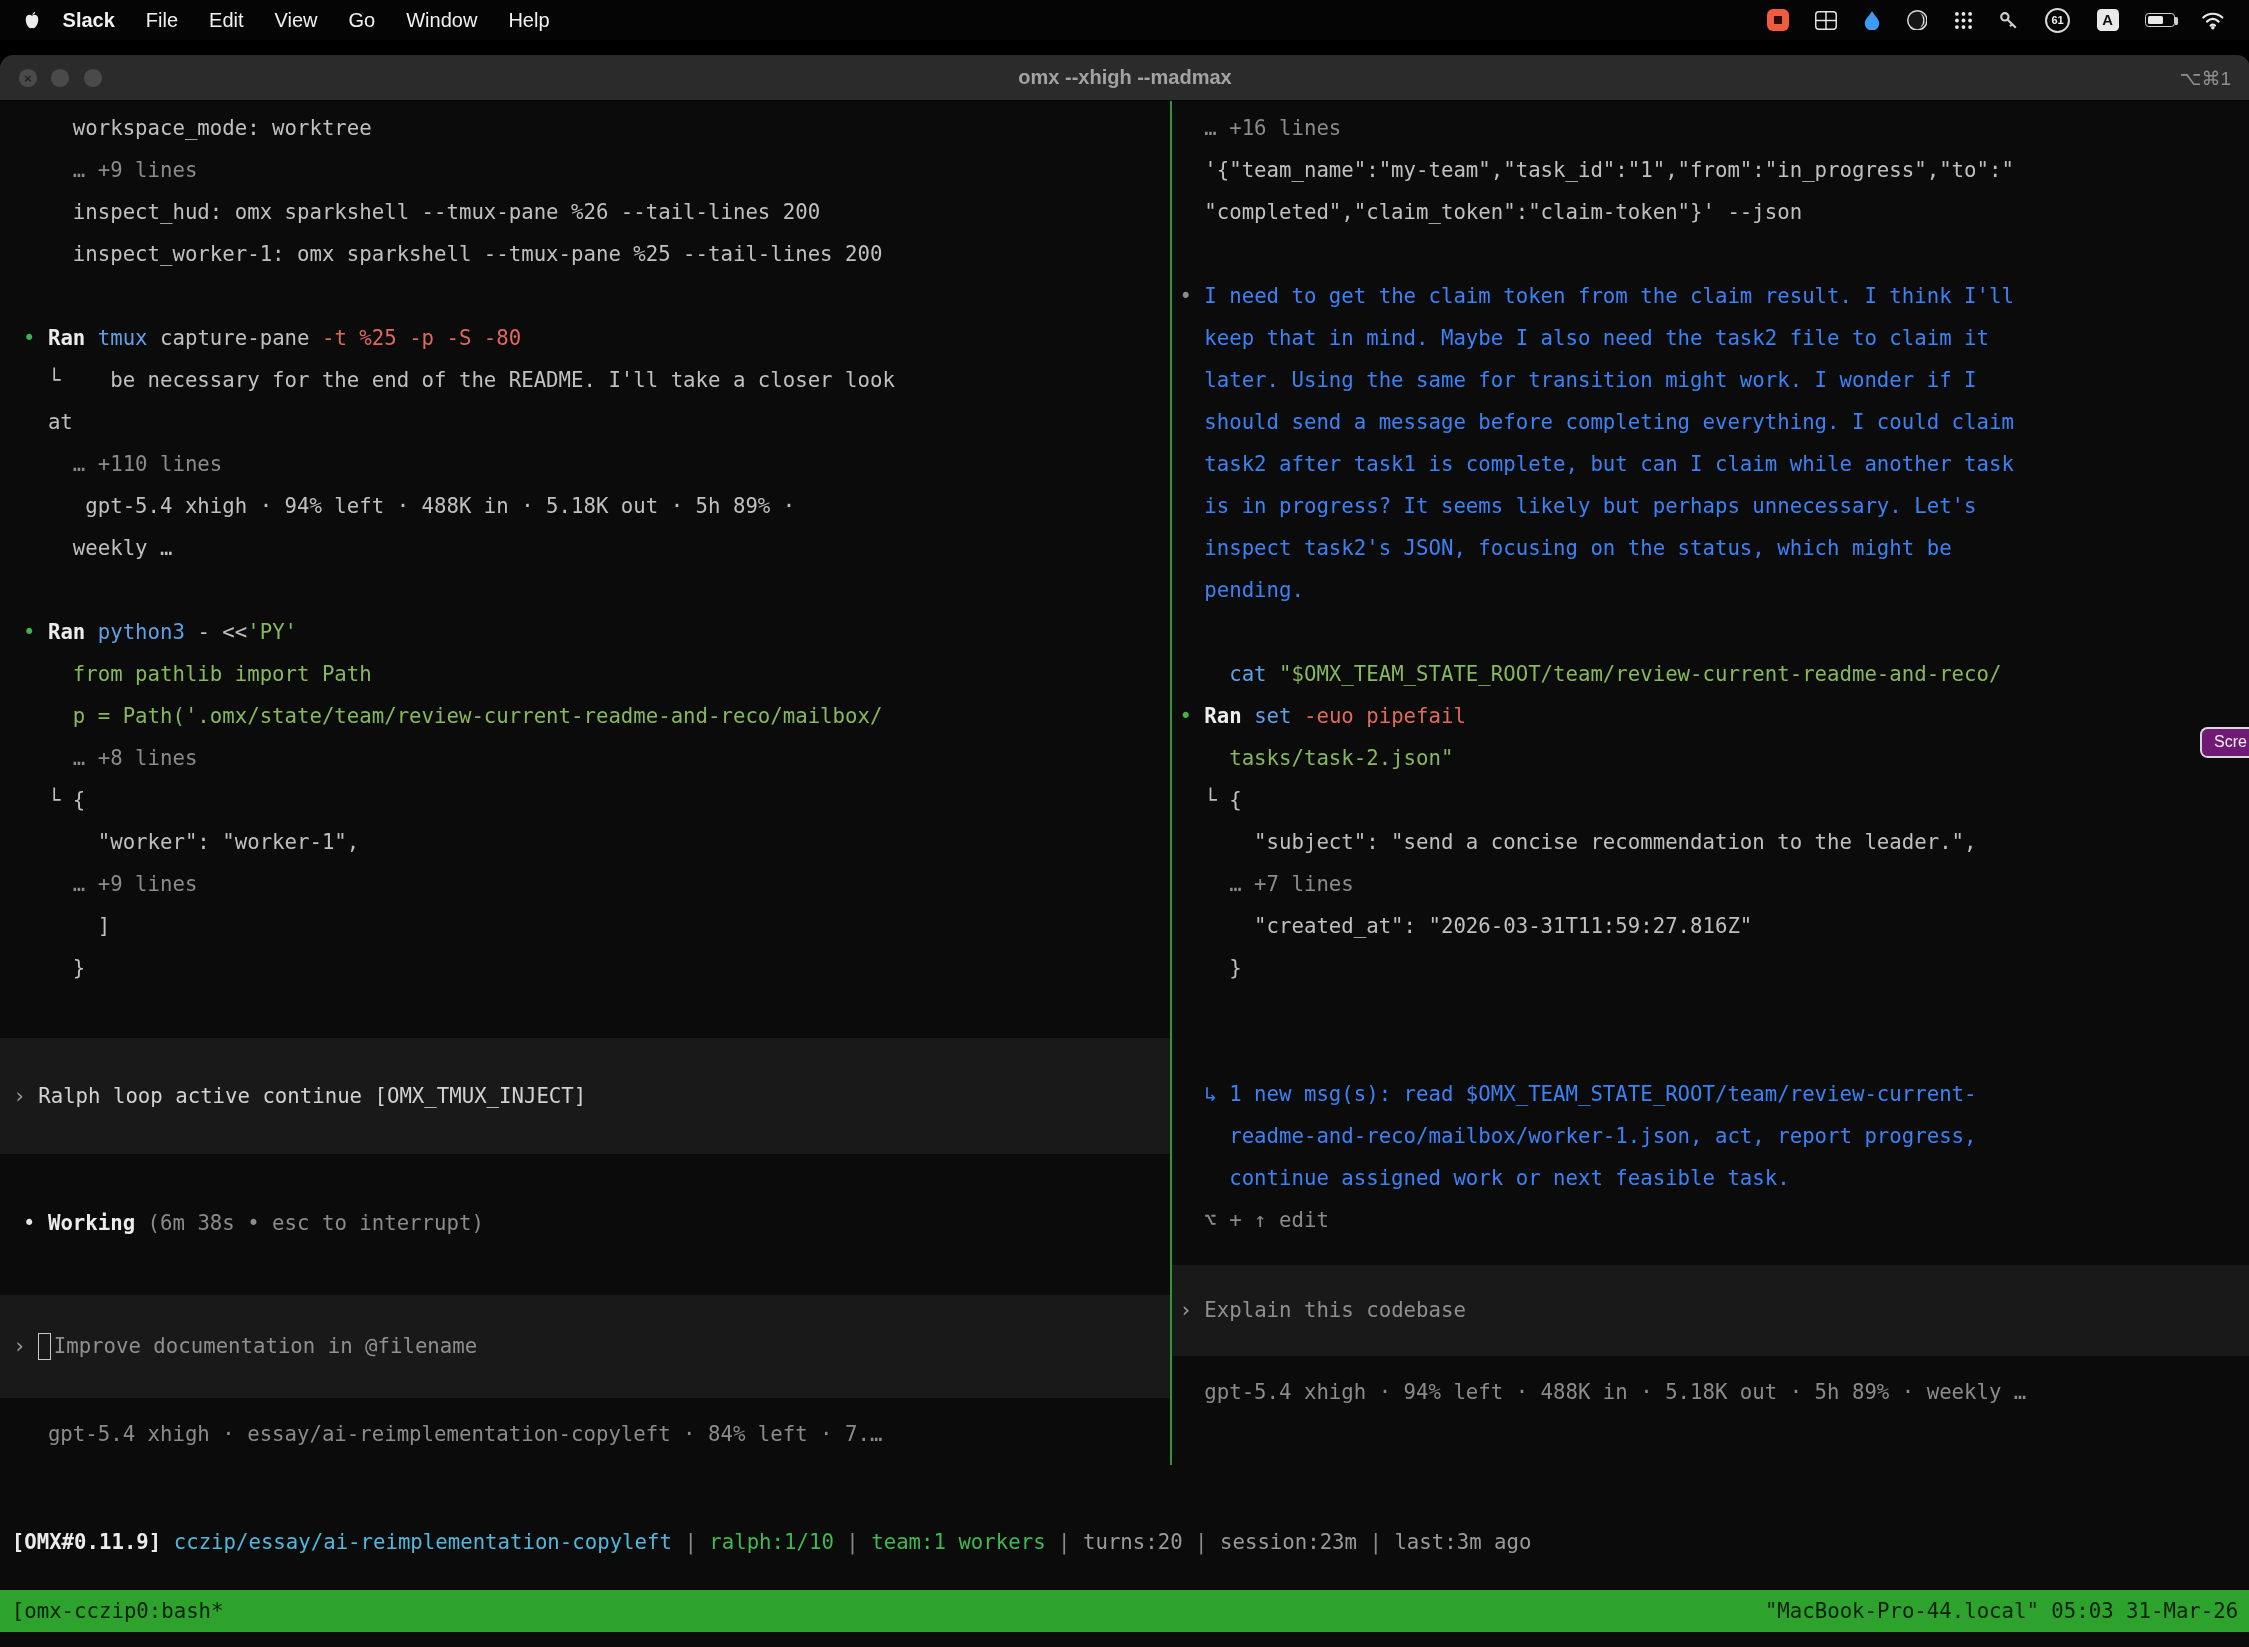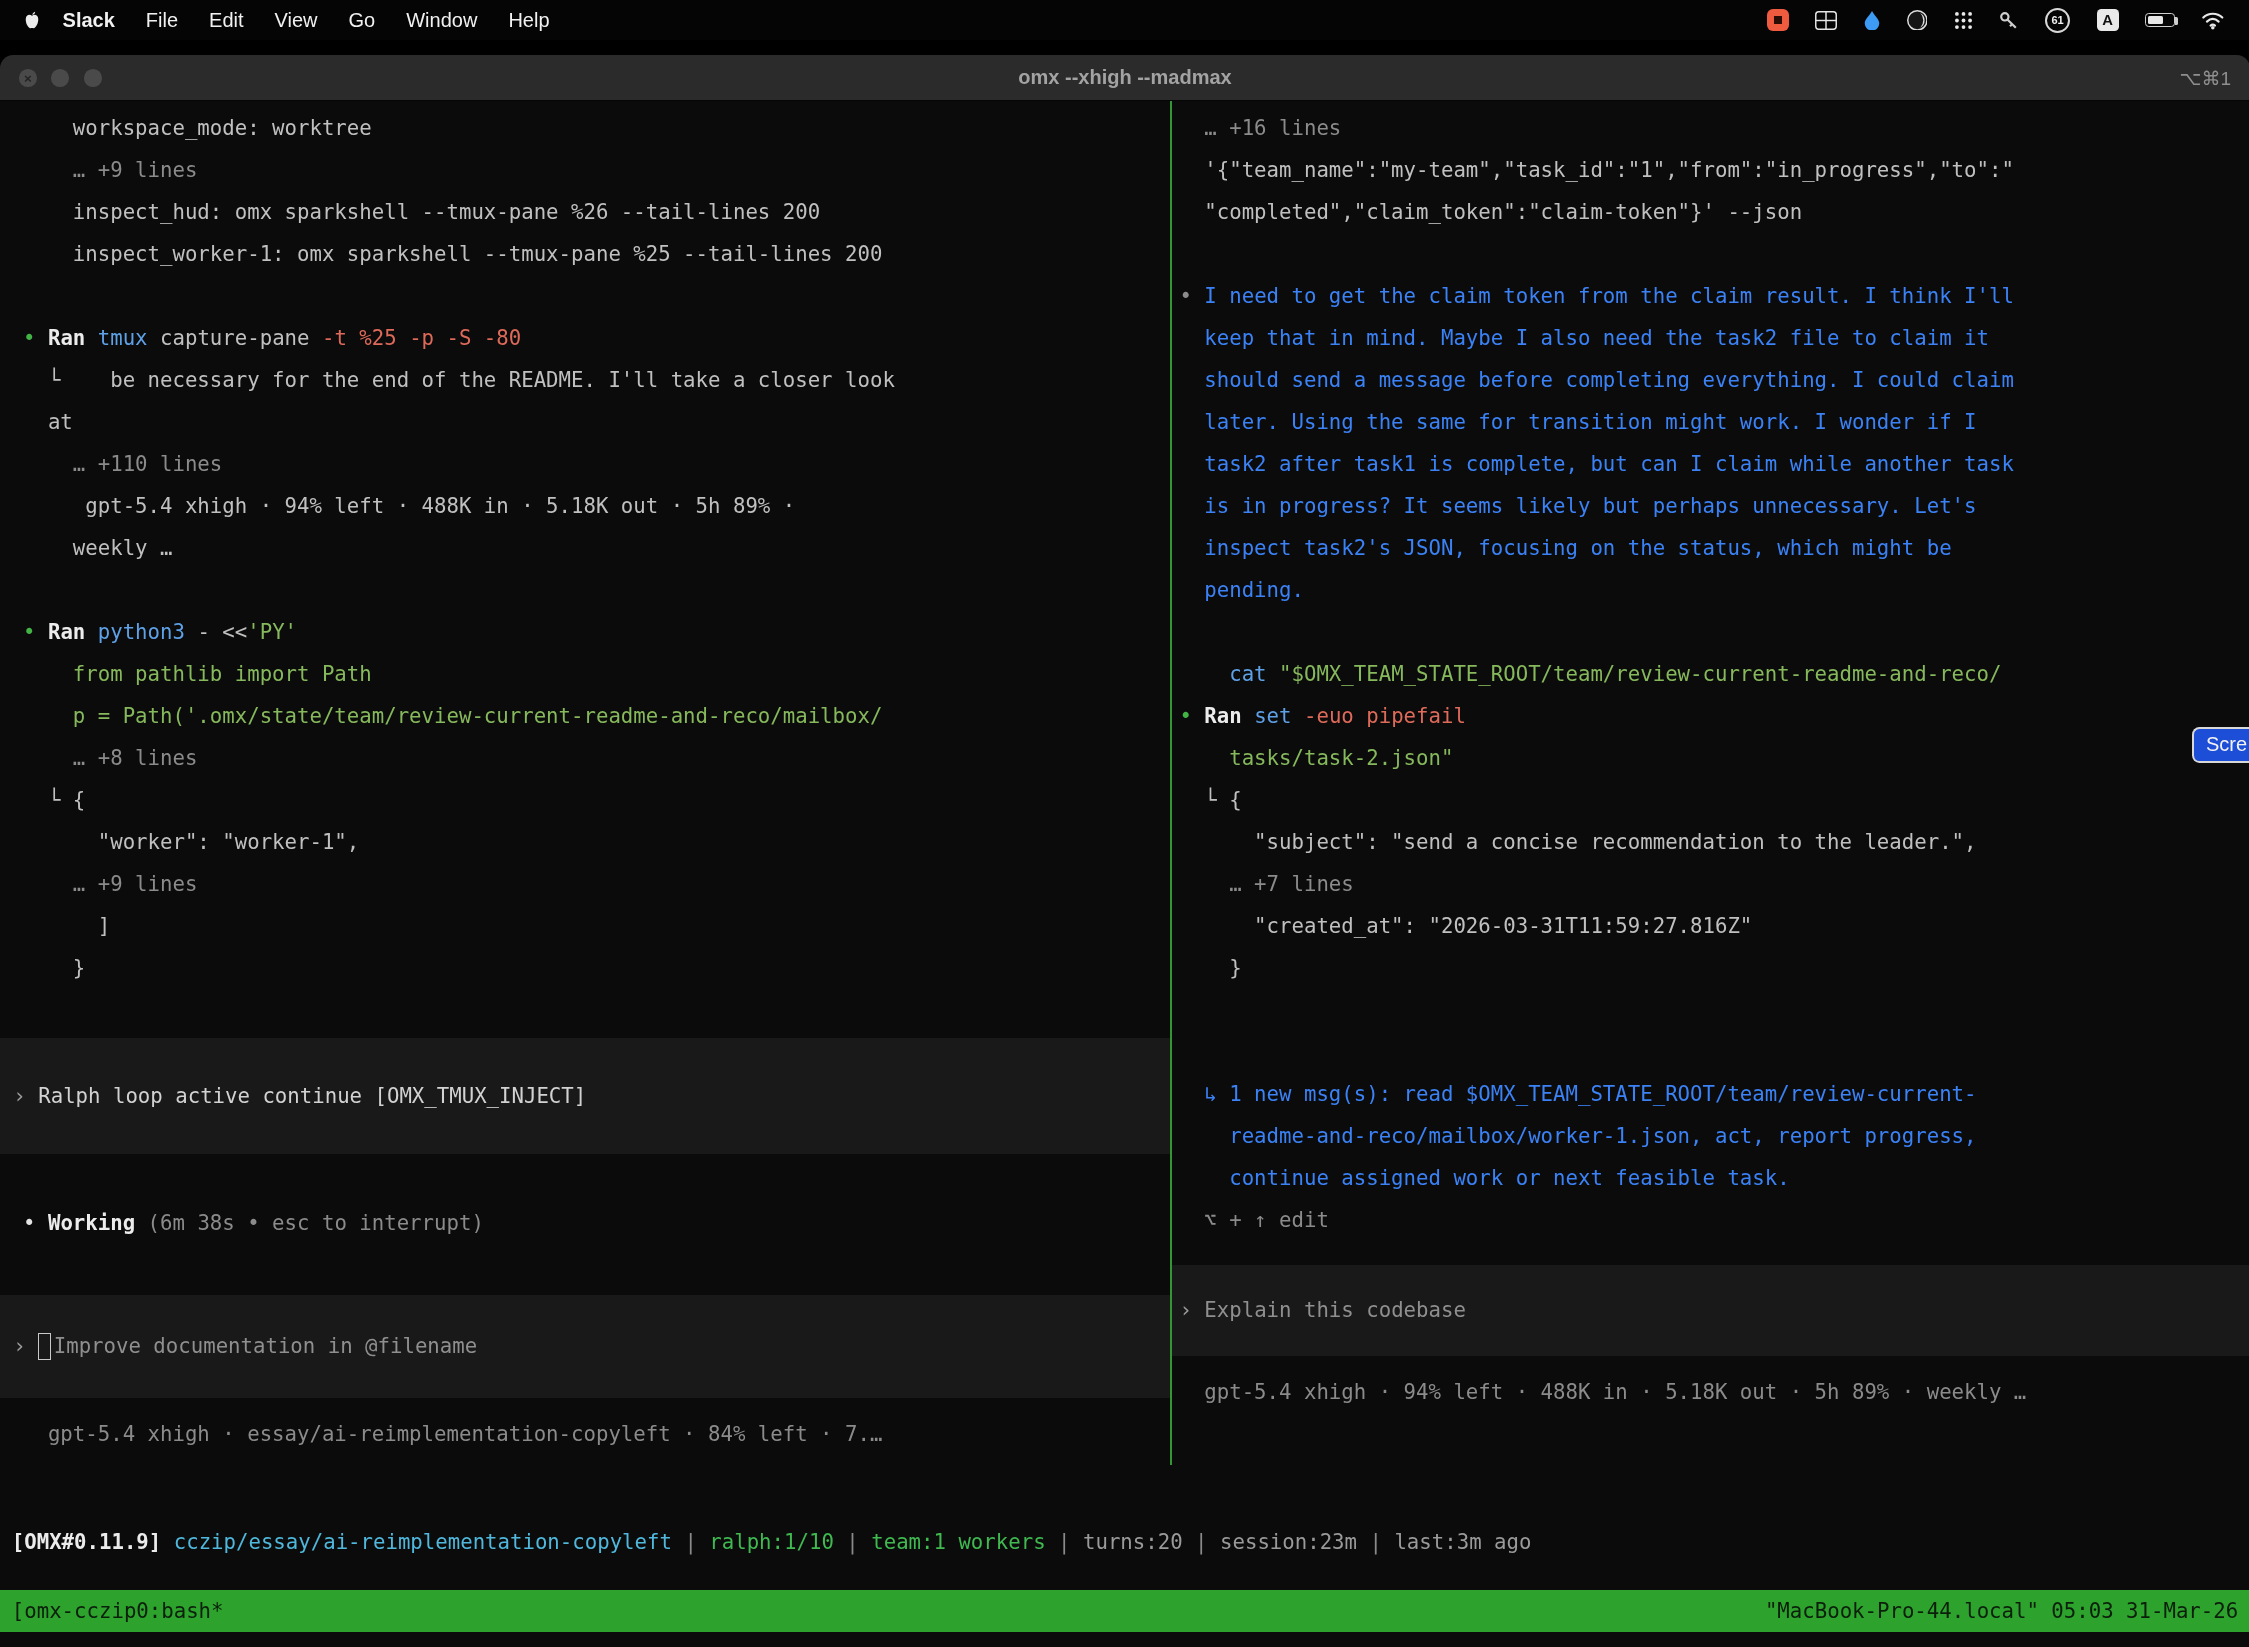--- a/index.html
+++ b/index.html
@@ -223,8 +223,8 @@
         <div class="tl"></div>
         <div class="tl"><span class="dim">• </span><span class="ital">I need to get the claim token from the claim result. I think I'll</span></div>
         <div class="tl ital">  keep that in mind. Maybe I also need the task2 file to claim it</div>
+        <div class="tl ital">  later. Using the same for transition might work. I wonder if I</div>
         <div class="tl ital">  should send a message before completing everything. I could claim</div>
-        <div class="tl ital">  later. Using the same for transition might work. I wonder if I</div>
         <div class="tl ital">  task2 after task1 is complete, but can I claim while another task</div>
         <div class="tl ital">  is in progress? It seems likely but perhaps unnecessary. Let's</div>
         <div class="tl ital">  inspect task2's JSON, focusing on the status, which might be</div>

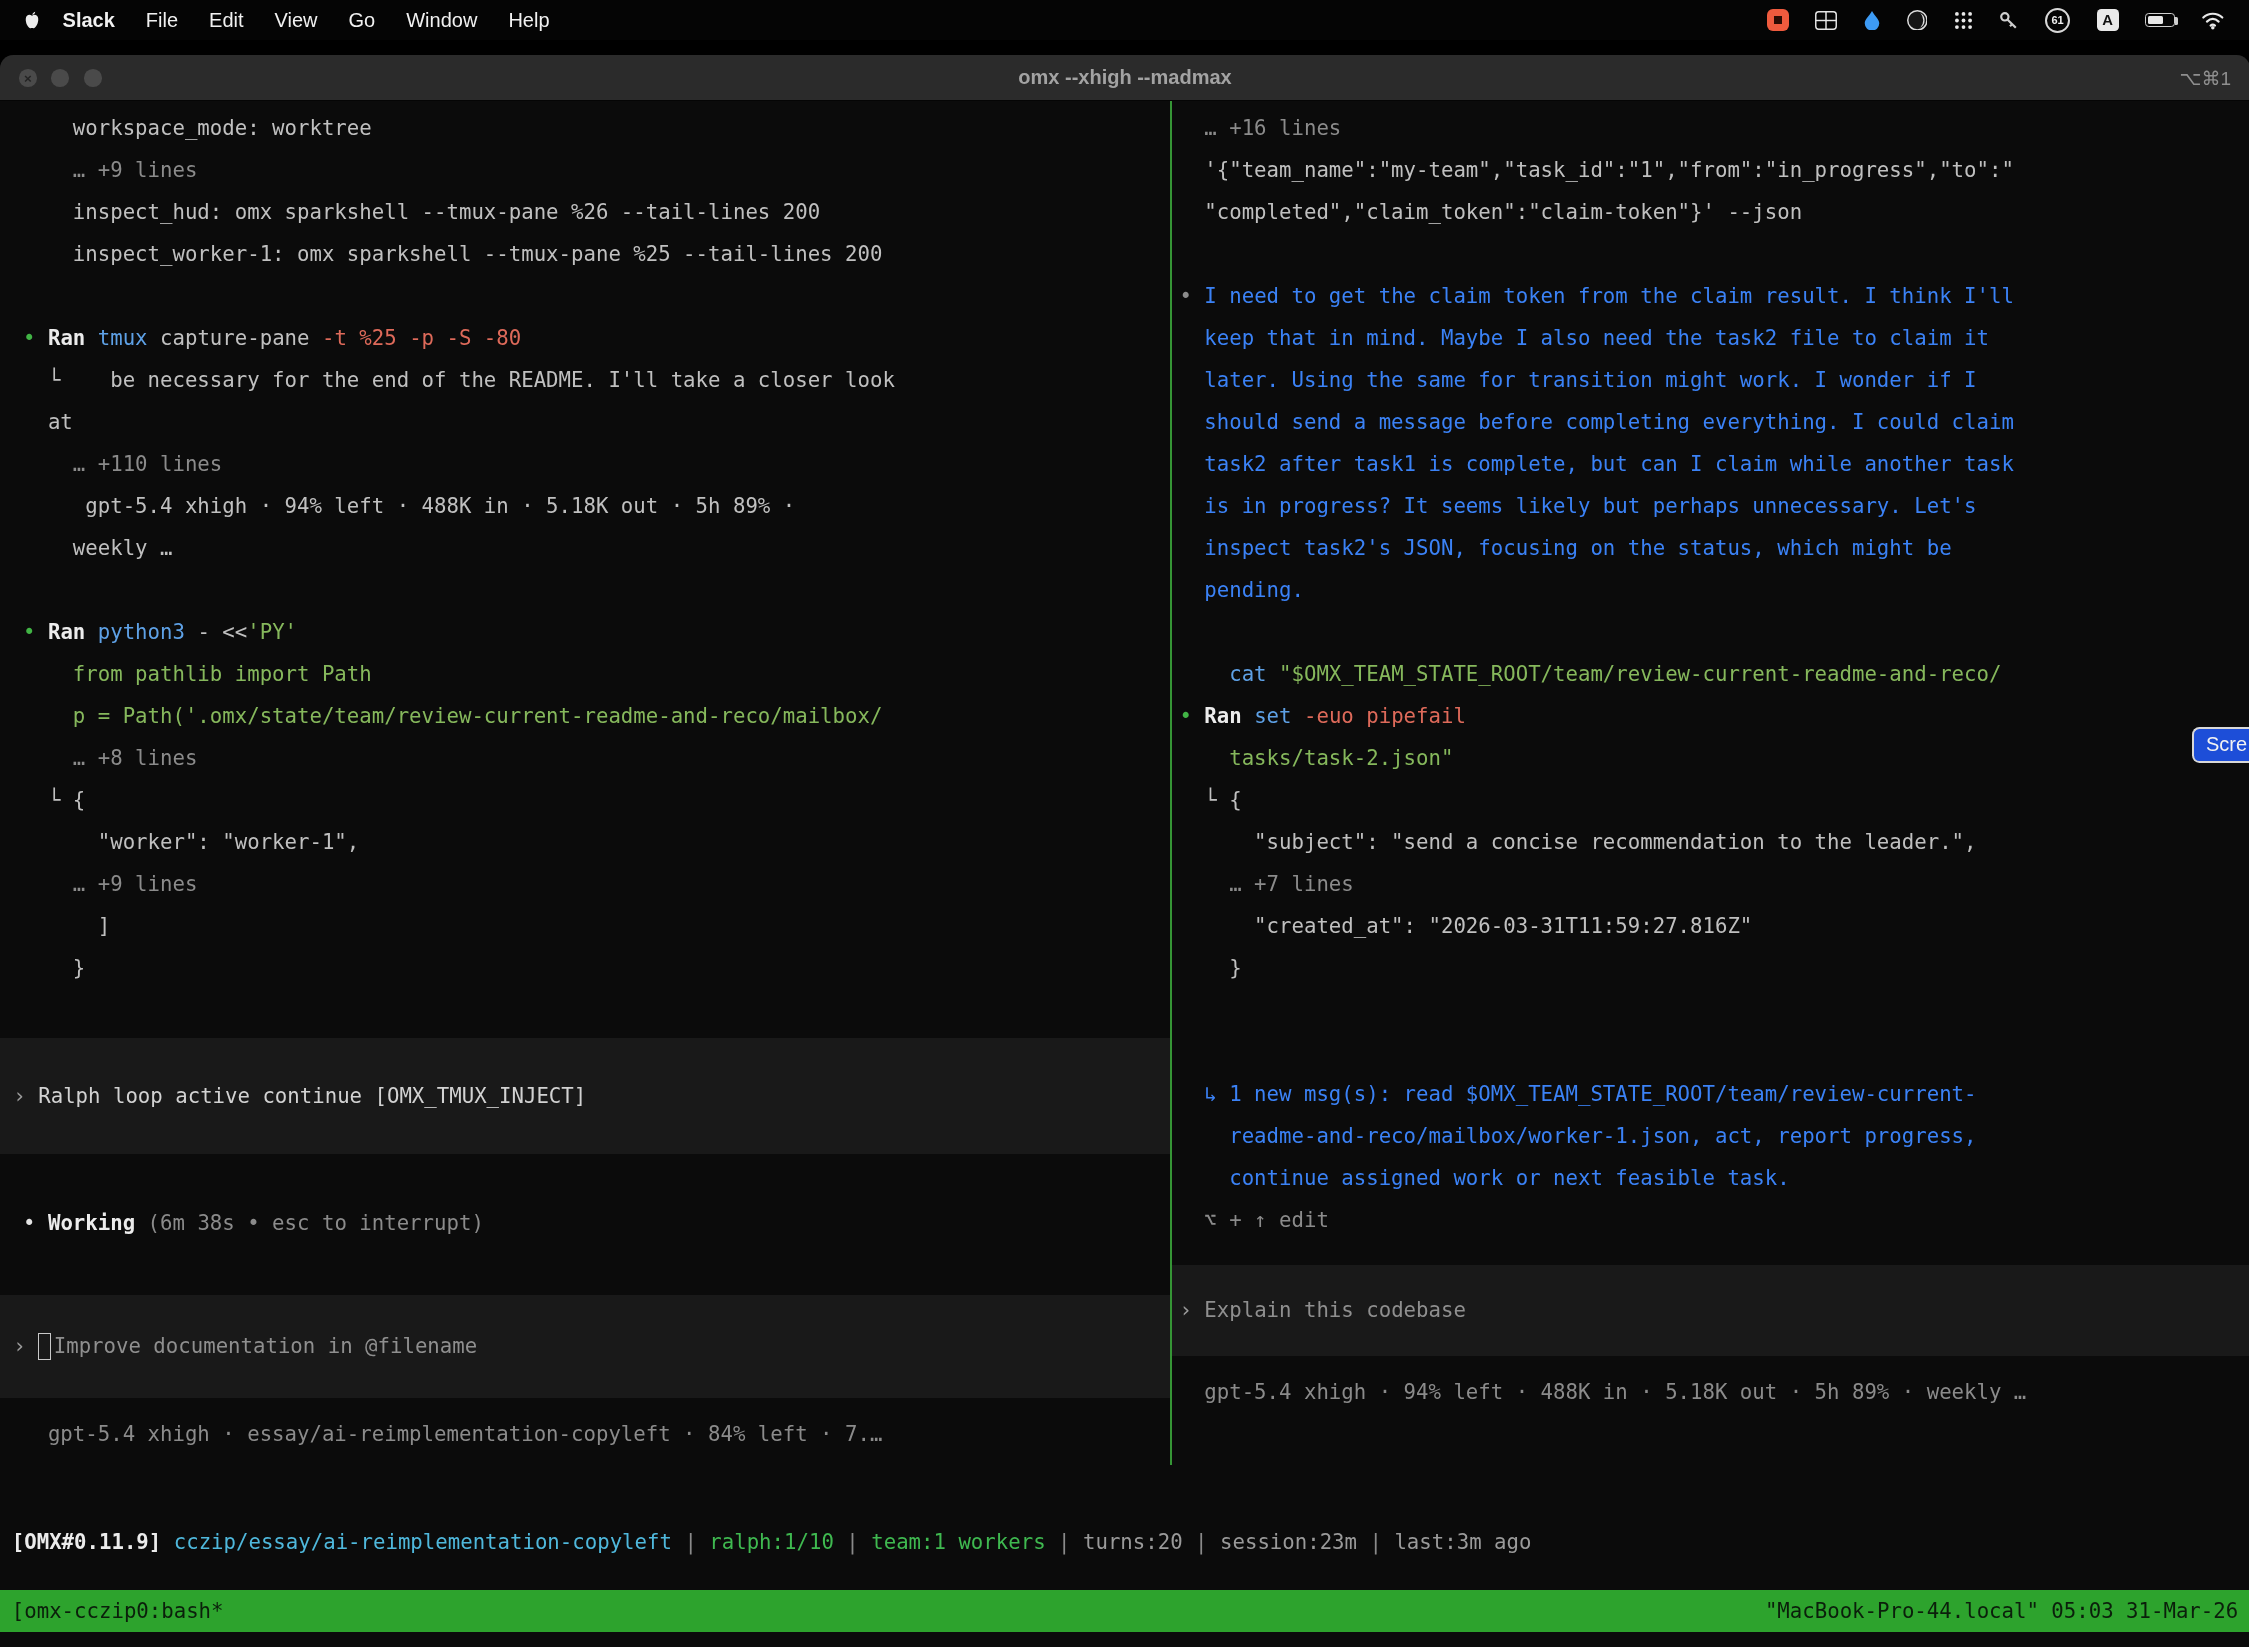--- a/index.html
+++ b/index.html
@@ -86,8 +86,8 @@
 
   .scre{position:absolute;top:672px;right:0;padding:4.4px 3px 4.4px 11.8px;
     border:2.2px solid #d8d8d8;border-right:none;border-radius:7.4px 0 0 7.4px;
-    background:#1d4ed8;color:#f2f2f2;font-family:"Liberation Sans",sans-serif;
-    font-size:20px;z-index:5}
+    background:#701a75;color:#f2f2f2;font-family:"Liberation Sans",sans-serif;
+    font-size:16px;z-index:5}
 </style>
 </head>
 <body>

